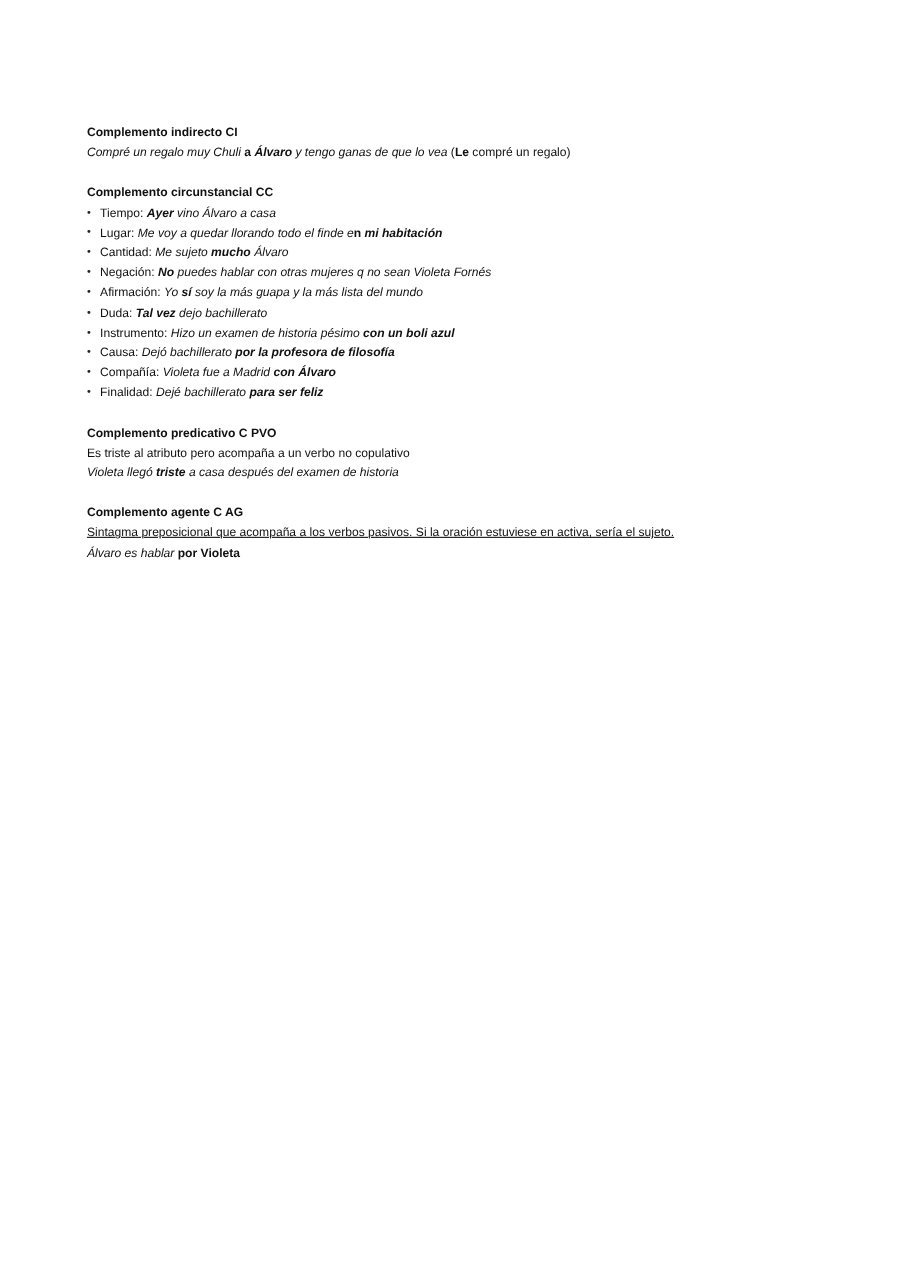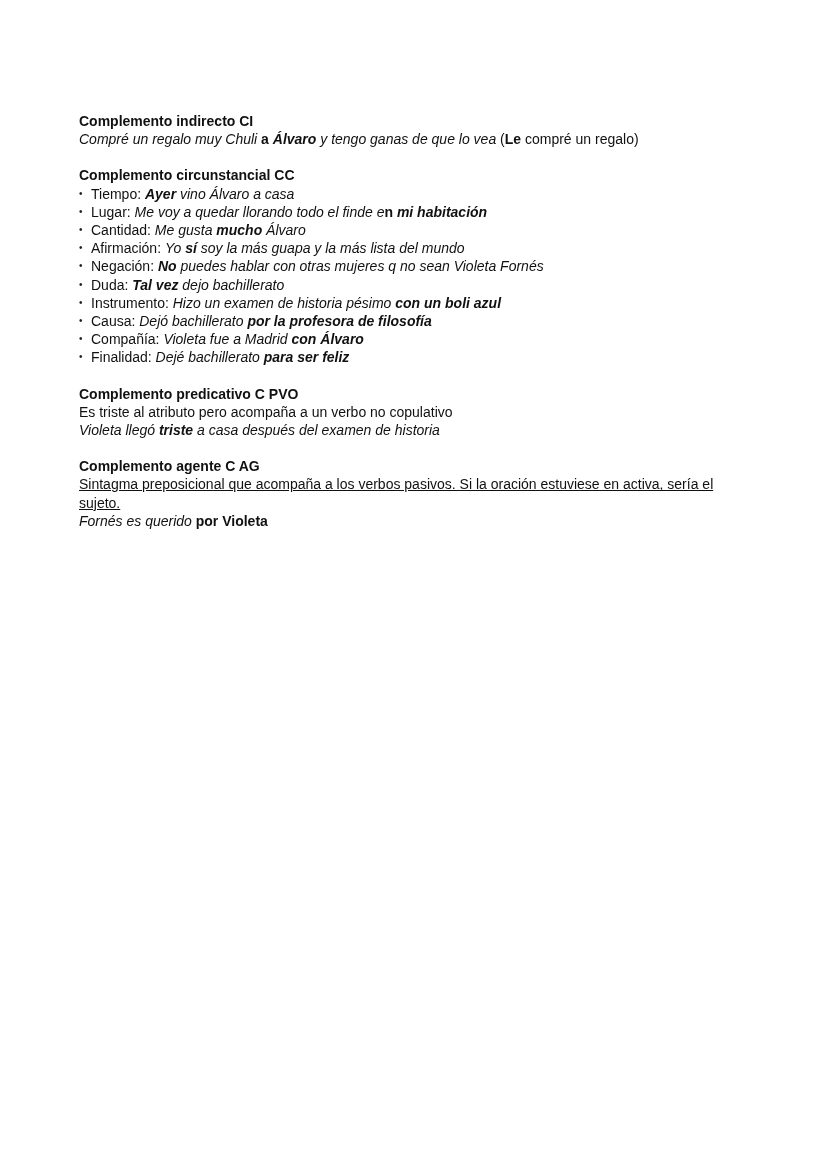--- a/index.html
+++ b/index.html
@@ -20,7 +20,7 @@
       left: 79px;
       top: 112px;
       width: 670px;
-      font-size: 14px;
+      font-size: 11px;
       line-height: 18.2px;
     }
     .section { margin: 0 0 18px 0; }

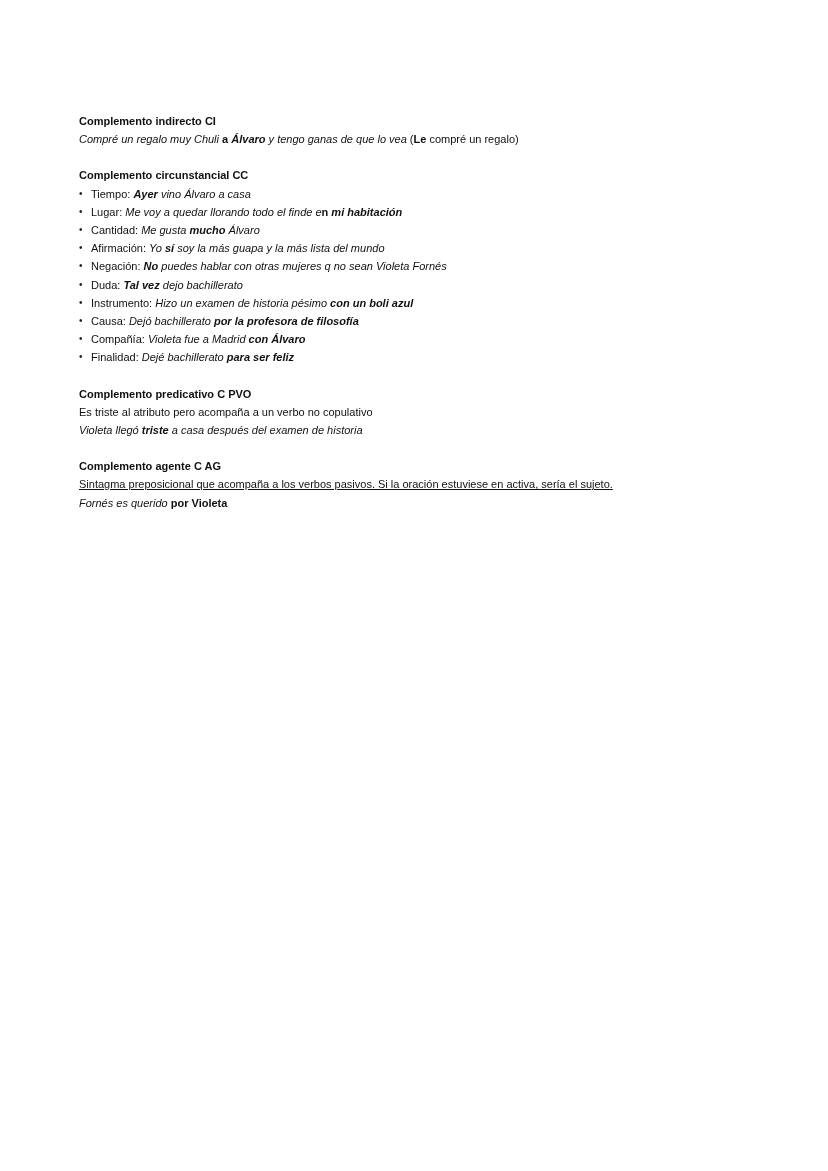--- a/index.html
+++ b/index.html
@@ -56,7 +56,7 @@
     <ul class="bullets">
       <li><span>Tiempo: </span><span class="i"></span><span class="bi">Ayer</span><span class="i"> vino Álvaro a casa</span></li>
       <li><span>Lugar: </span><span class="i">Me voy a quedar llorando todo el finde e</span><span class="b">n</span><span class="bi"> mi habitación</span></li>
-      <li><span>Cantidad: </span><span class="i">Me gusta </span><span class="bi">mucho</span><span class="i"> Álvaro</span></li>
+      <li><span>Cantidad: </span><span class="i">Me sujeto </span><span class="bi">mucho</span><span class="i"> Álvaro</span></li>
       <li><span>Afirmación: </span><span class="i">Yo </span><span class="bi">sí</span><span class="i"> soy la más guapa y la más lista del mundo</span></li>
       <li><span>Negación: </span><span class="i"></span><span class="bi">No</span><span class="i"> puedes hablar con otras mujeres q no sean Violeta Fornés</span></li>
       <li><span>Duda: </span><span class="i"></span><span class="bi">Tal vez</span><span class="i"> dejo bachillerato</span></li>

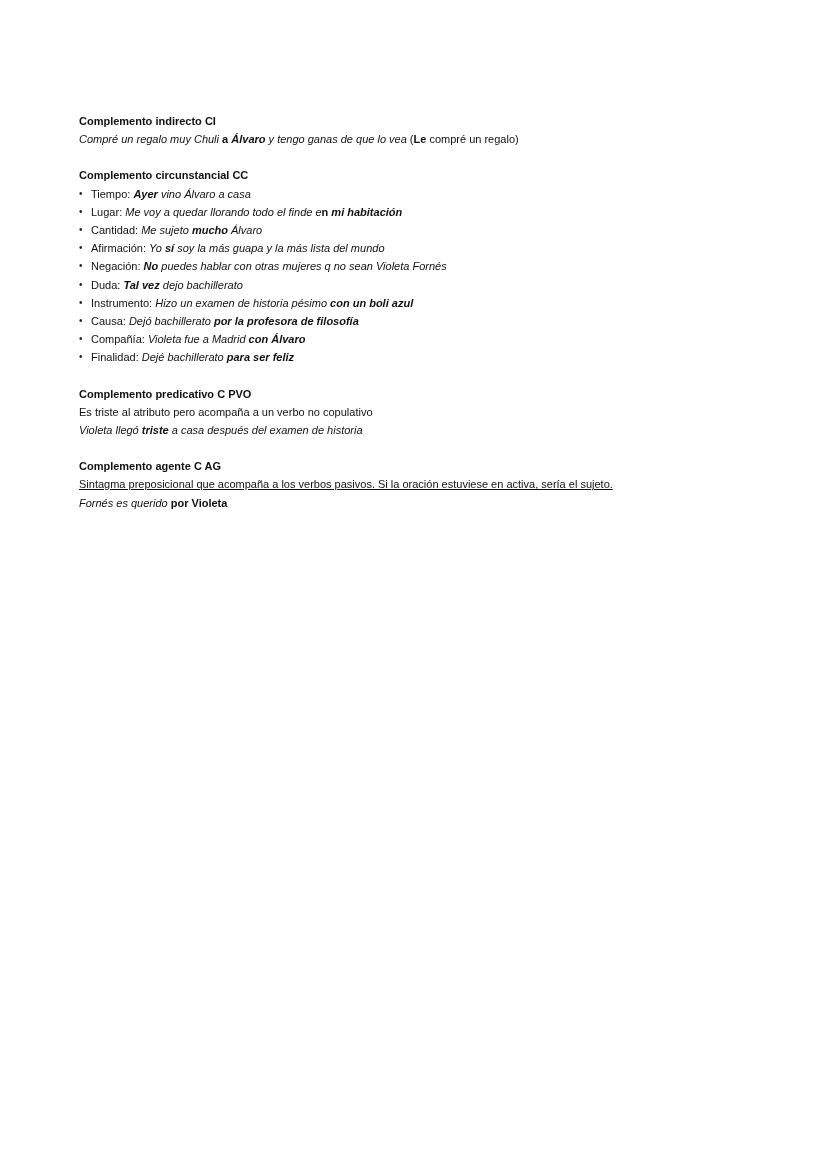--- a/index.html
+++ b/index.html
@@ -57,8 +57,8 @@
       <li><span>Tiempo: </span><span class="i"></span><span class="bi">Ayer</span><span class="i"> vino Álvaro a casa</span></li>
       <li><span>Lugar: </span><span class="i">Me voy a quedar llorando todo el finde e</span><span class="b">n</span><span class="bi"> mi habitación</span></li>
       <li><span>Cantidad: </span><span class="i">Me sujeto </span><span class="bi">mucho</span><span class="i"> Álvaro</span></li>
+      <li><span>Negación: </span><span class="i"></span><span class="bi">No</span><span class="i"> puedes hablar con otras mujeres q no sean Violeta Fornés</span></li>
       <li><span>Afirmación: </span><span class="i">Yo </span><span class="bi">sí</span><span class="i"> soy la más guapa y la más lista del mundo</span></li>
-      <li><span>Negación: </span><span class="i"></span><span class="bi">No</span><span class="i"> puedes hablar con otras mujeres q no sean Violeta Fornés</span></li>
       <li><span>Duda: </span><span class="i"></span><span class="bi">Tal vez</span><span class="i"> dejo bachillerato</span></li>
       <li><span>Instrumento: </span><span class="i">Hizo un examen de historia pésimo </span><span class="bi">con un boli azul</span><span class="i"></span></li>
       <li><span>Causa: </span><span class="i">Dejó bachillerato </span><span class="bi">por la profesora de filosofía</span><span class="i"></span></li>

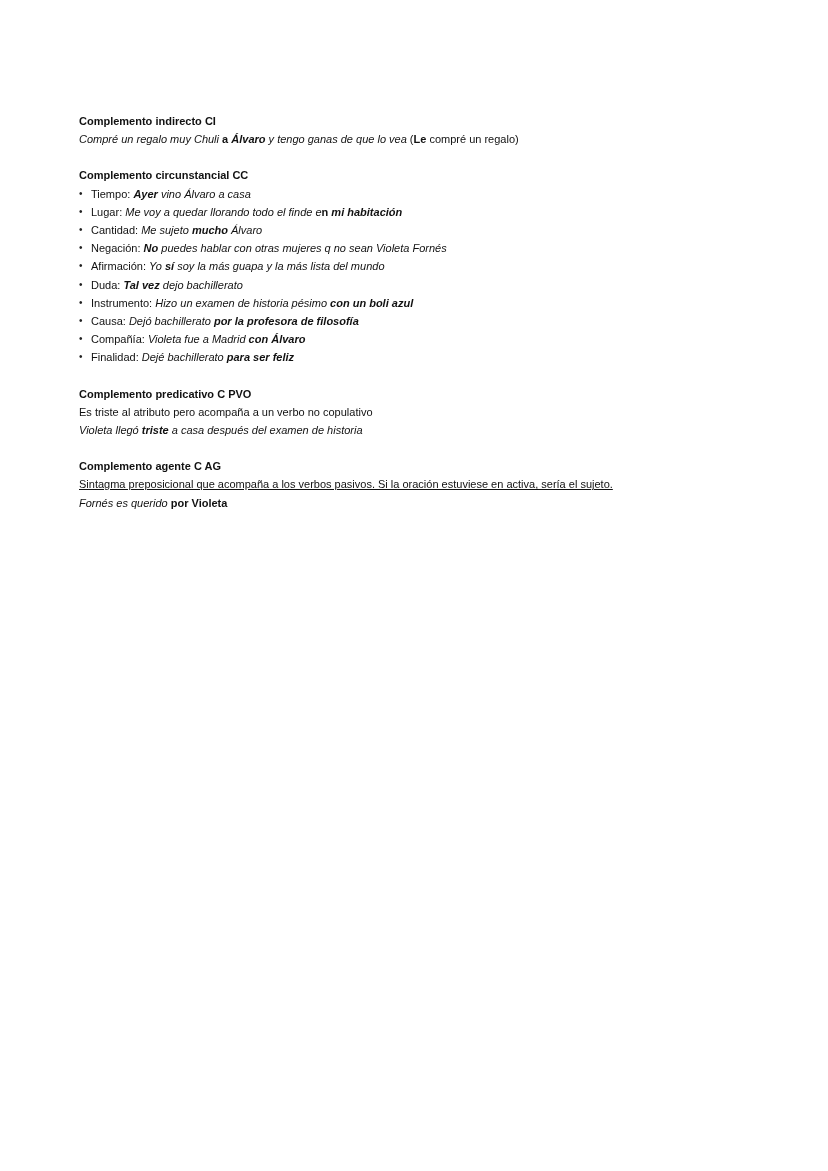--- a/index.html
+++ b/index.html
@@ -76,7 +76,7 @@
   <div class="section">
     <div class="heading line">Complemento agente C AG</div>
     <div class="wrap">Sintagma preposicional que acompaña a los verbos pasivos. Si la oración estuviese en activa, sería el sujeto.</div>
-    <div class="line"><span class="i">Fornés es querido</span><span class="b"> por Violeta</span></div>
+    <div class="line"><span class="i">Álvaro es hablar</span><span class="b"> por Violeta</span></div>
   </div>
 
 </div>

